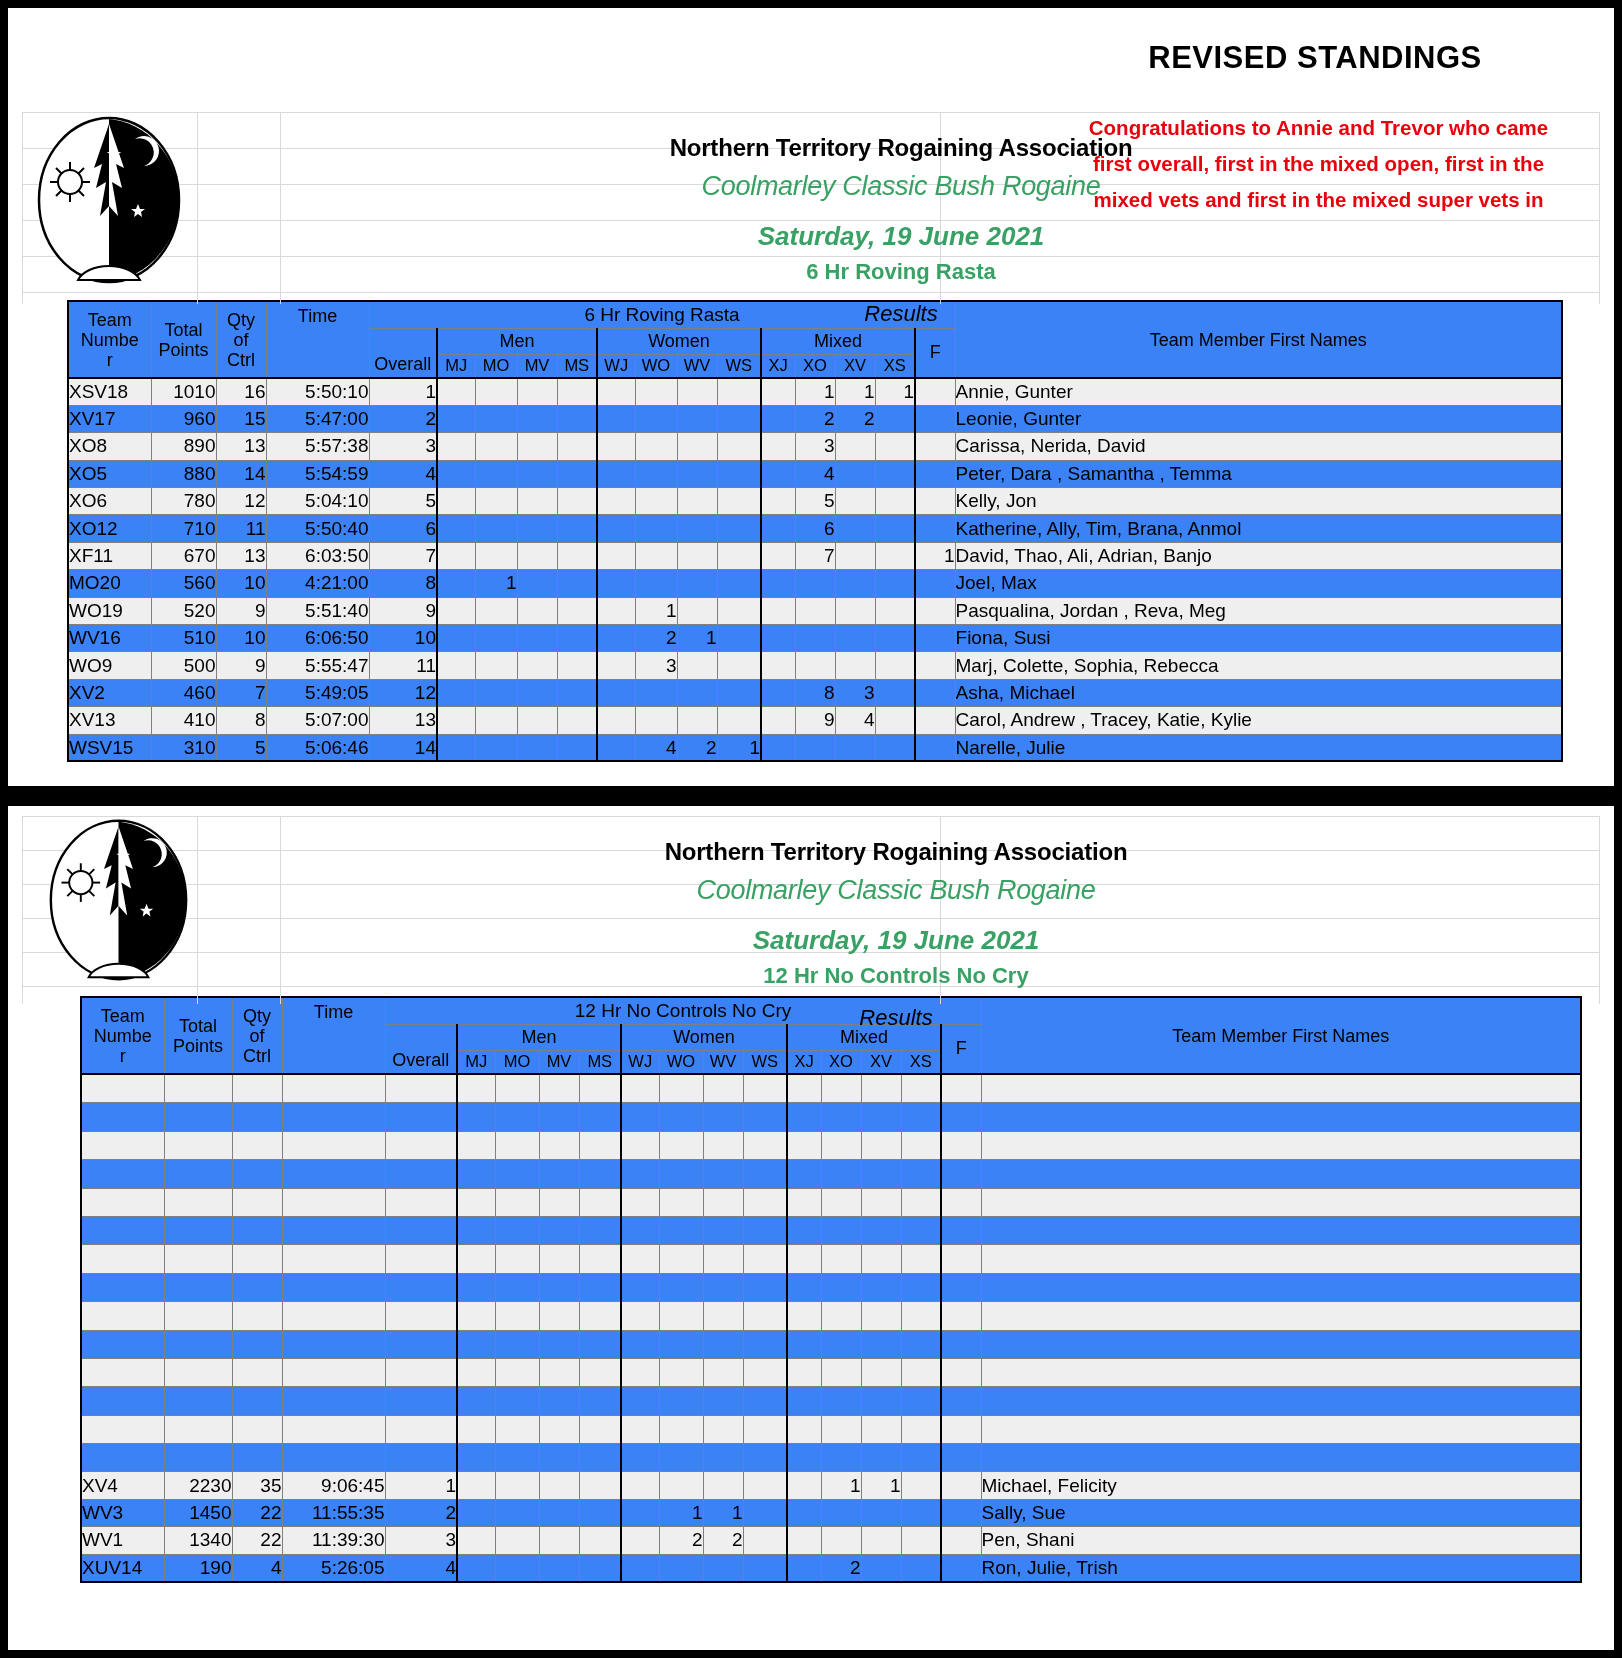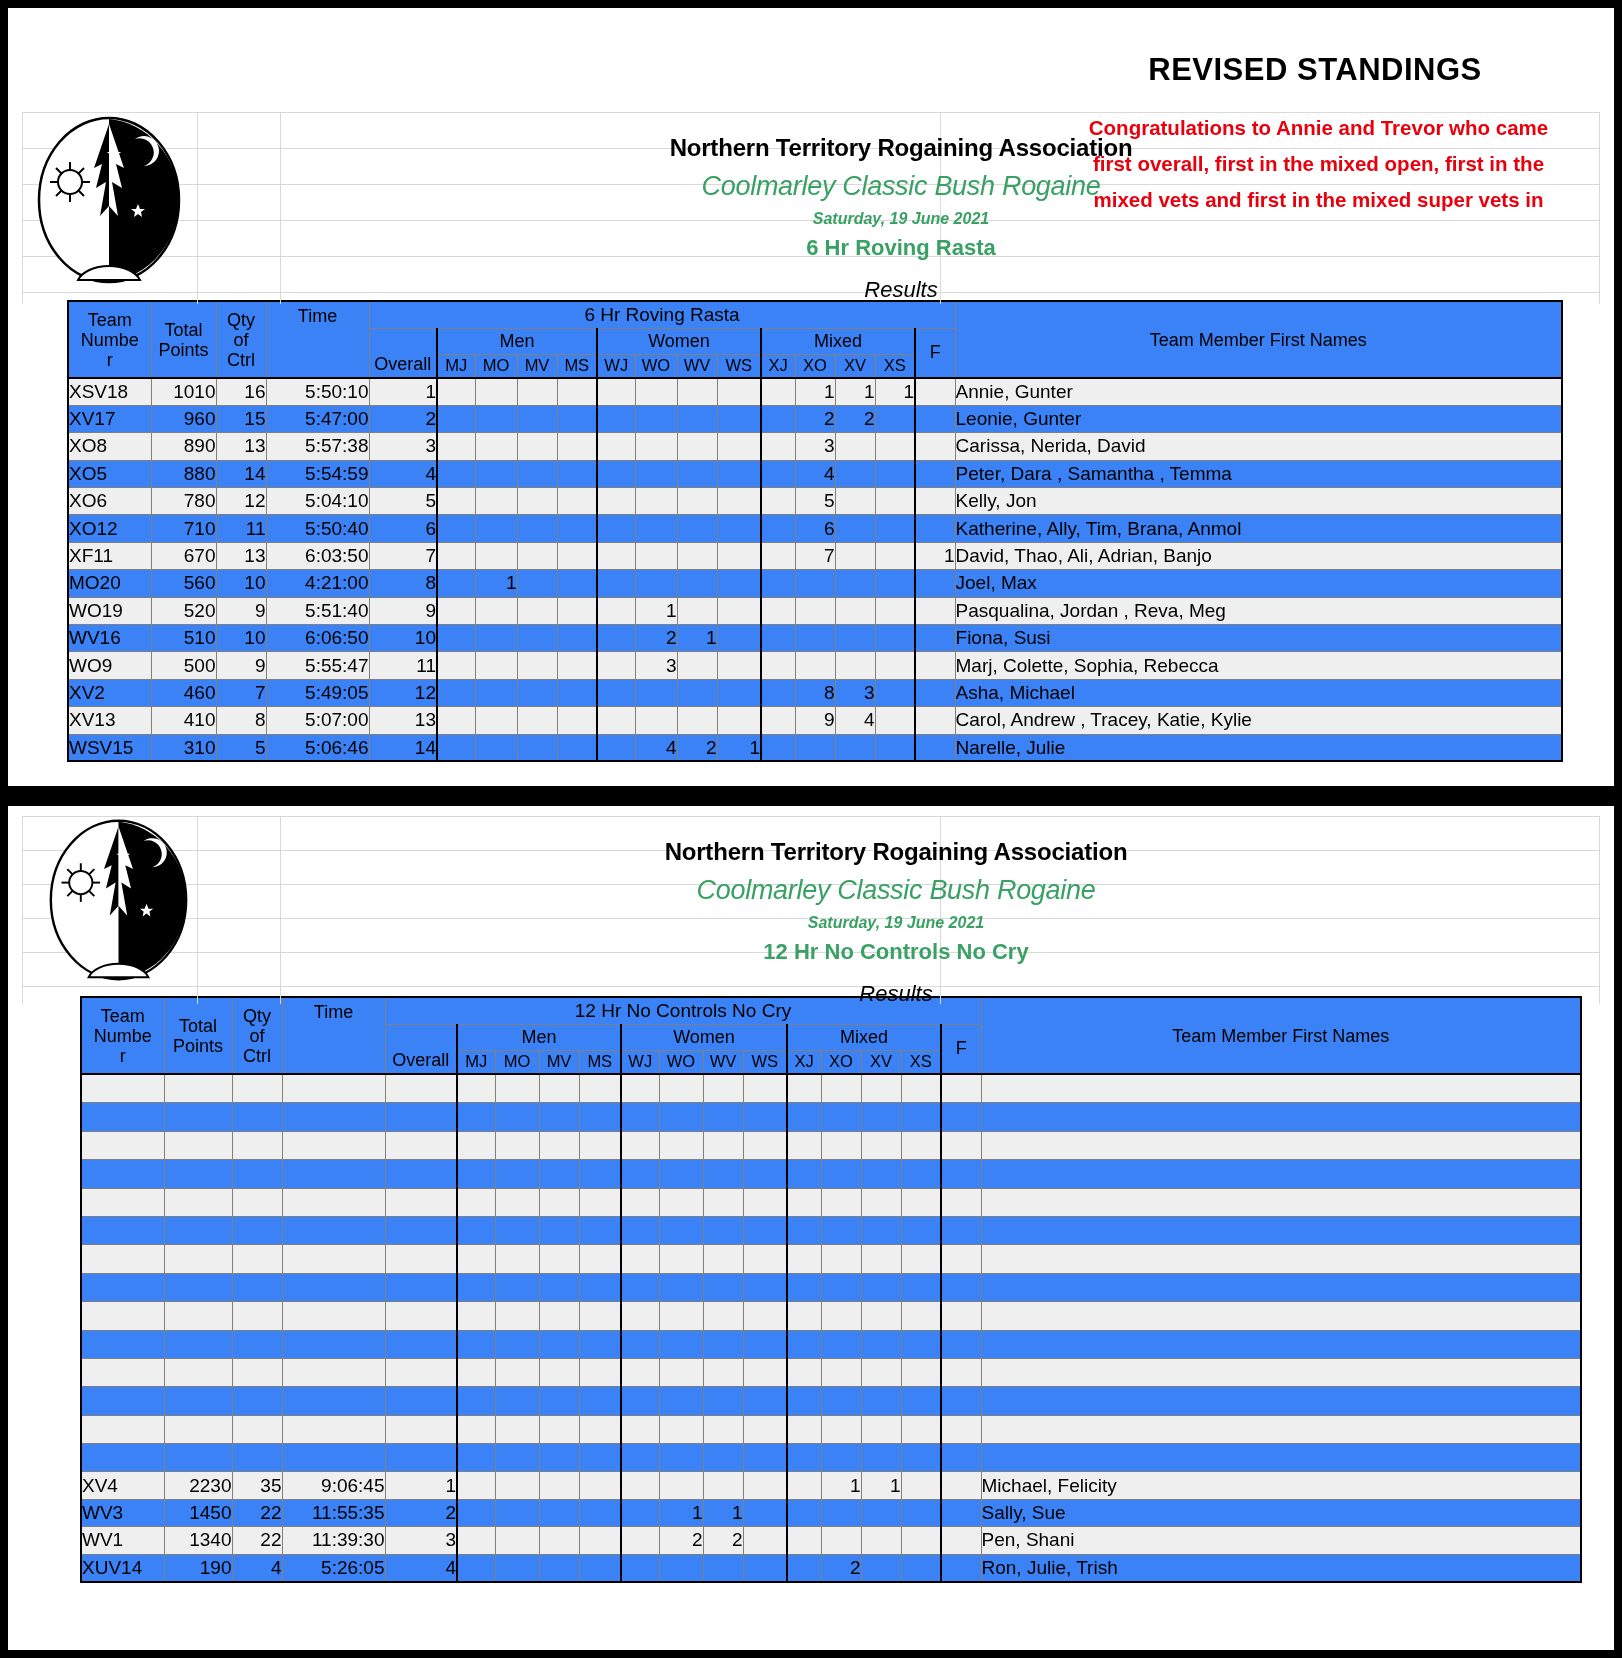--- a/index.html
+++ b/index.html
@@ -39,7 +39,7 @@
   
   .banner {
     position: absolute;
-    left: 0; top: 12px;
+    left: 0; top: 0;
     width: 1606px;
     height: 100px;
     display: flex;

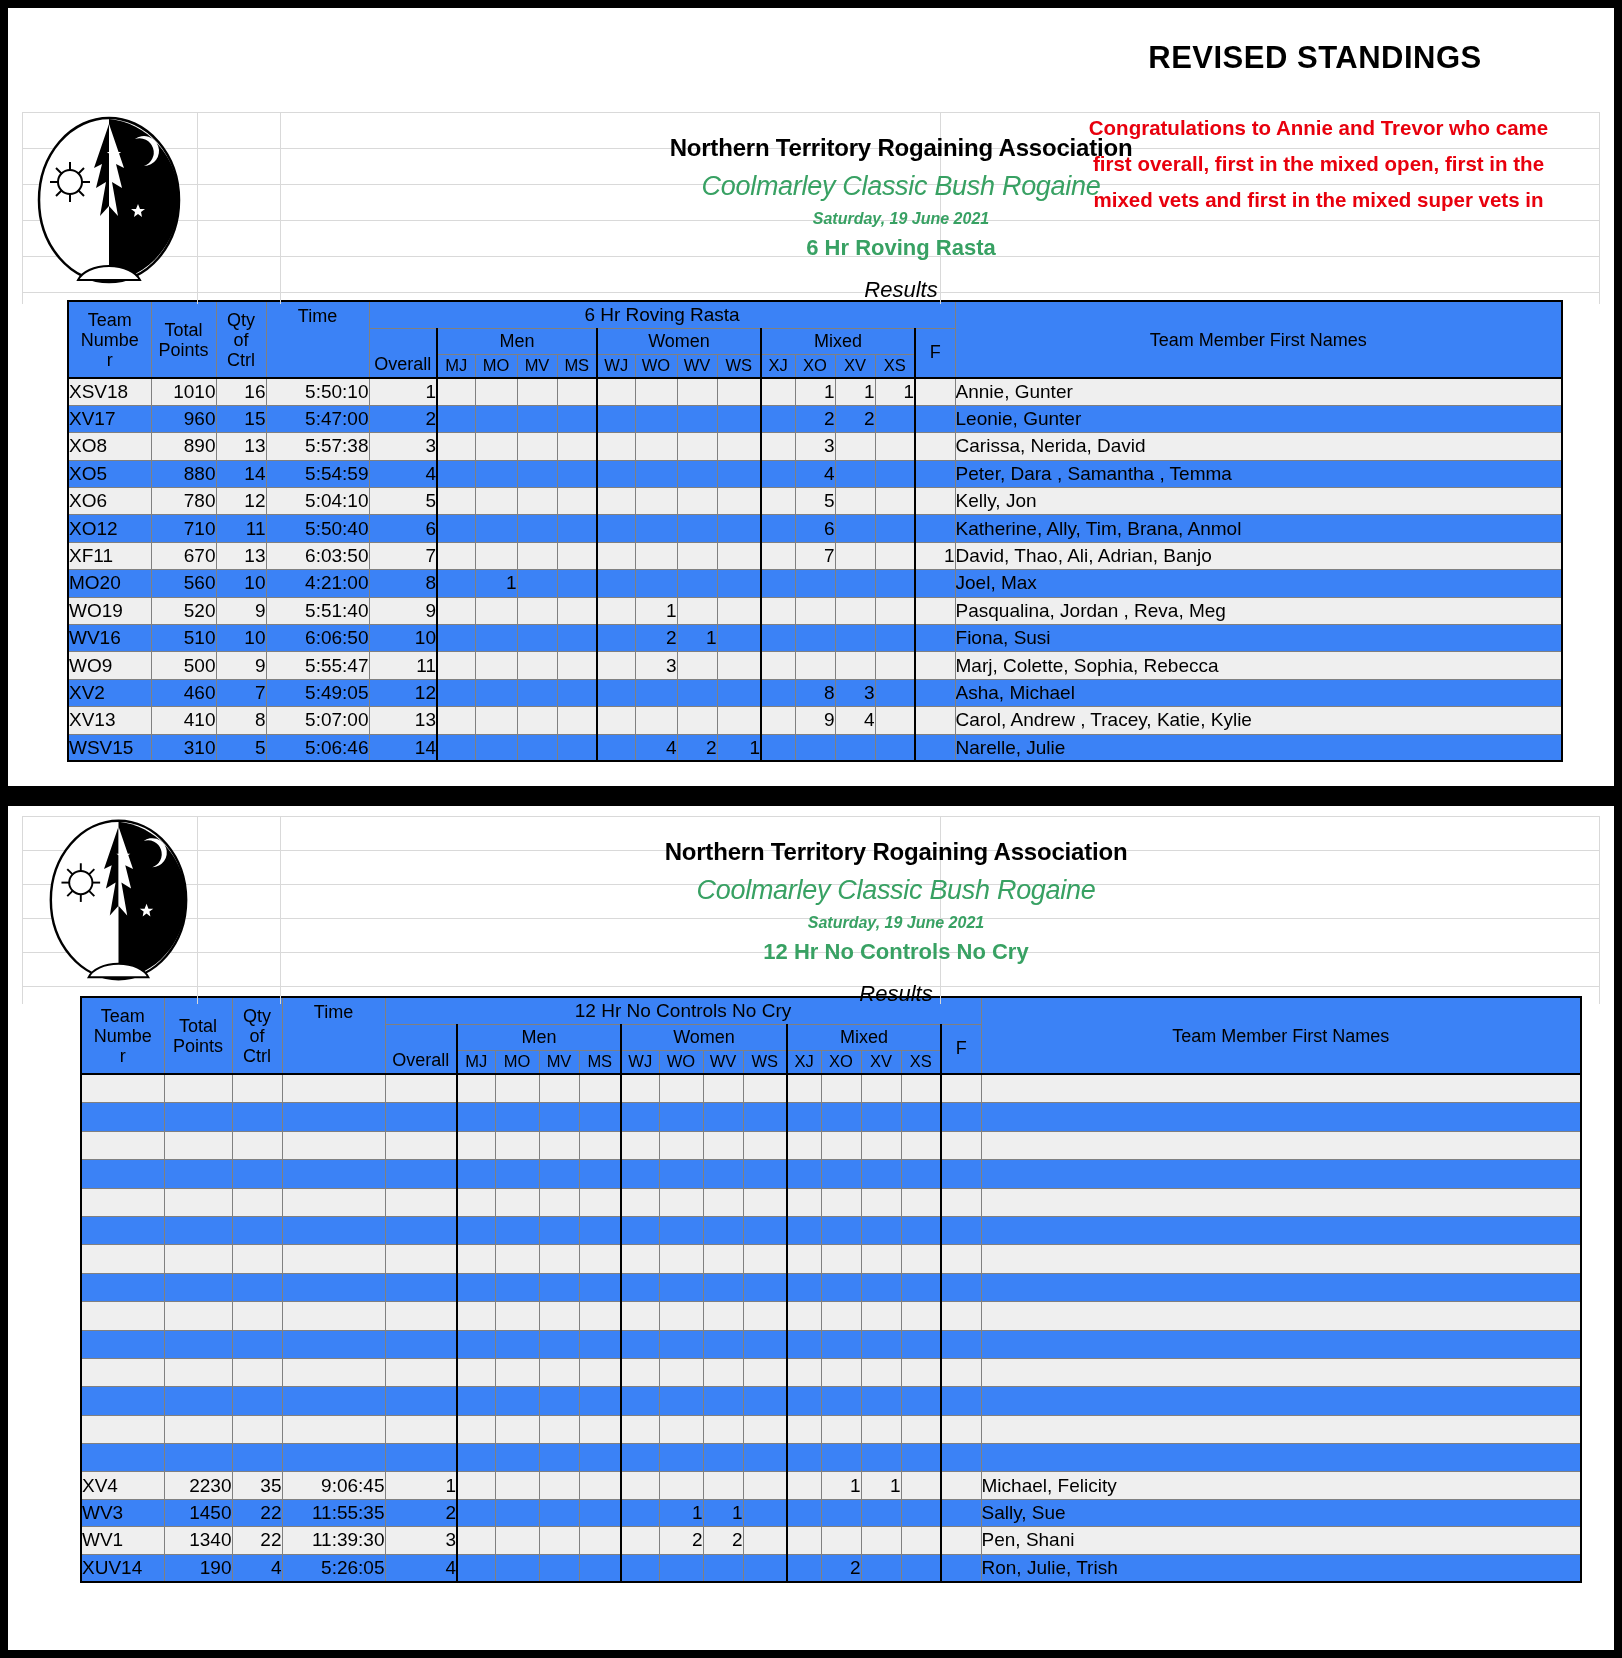--- a/index.html
+++ b/index.html
@@ -133,11 +133,11 @@
     letter-spacing: -0.3px;
   }
   .t-date {
-    font-size: 16px;
+    font-size: 26px;
     font-weight: bold;
     font-style: italic;
     color: #38a163;
-    margin-top: 8px;
+    margin-top: 19px;
   }
   .t-cat {
     font-size: 22px;

